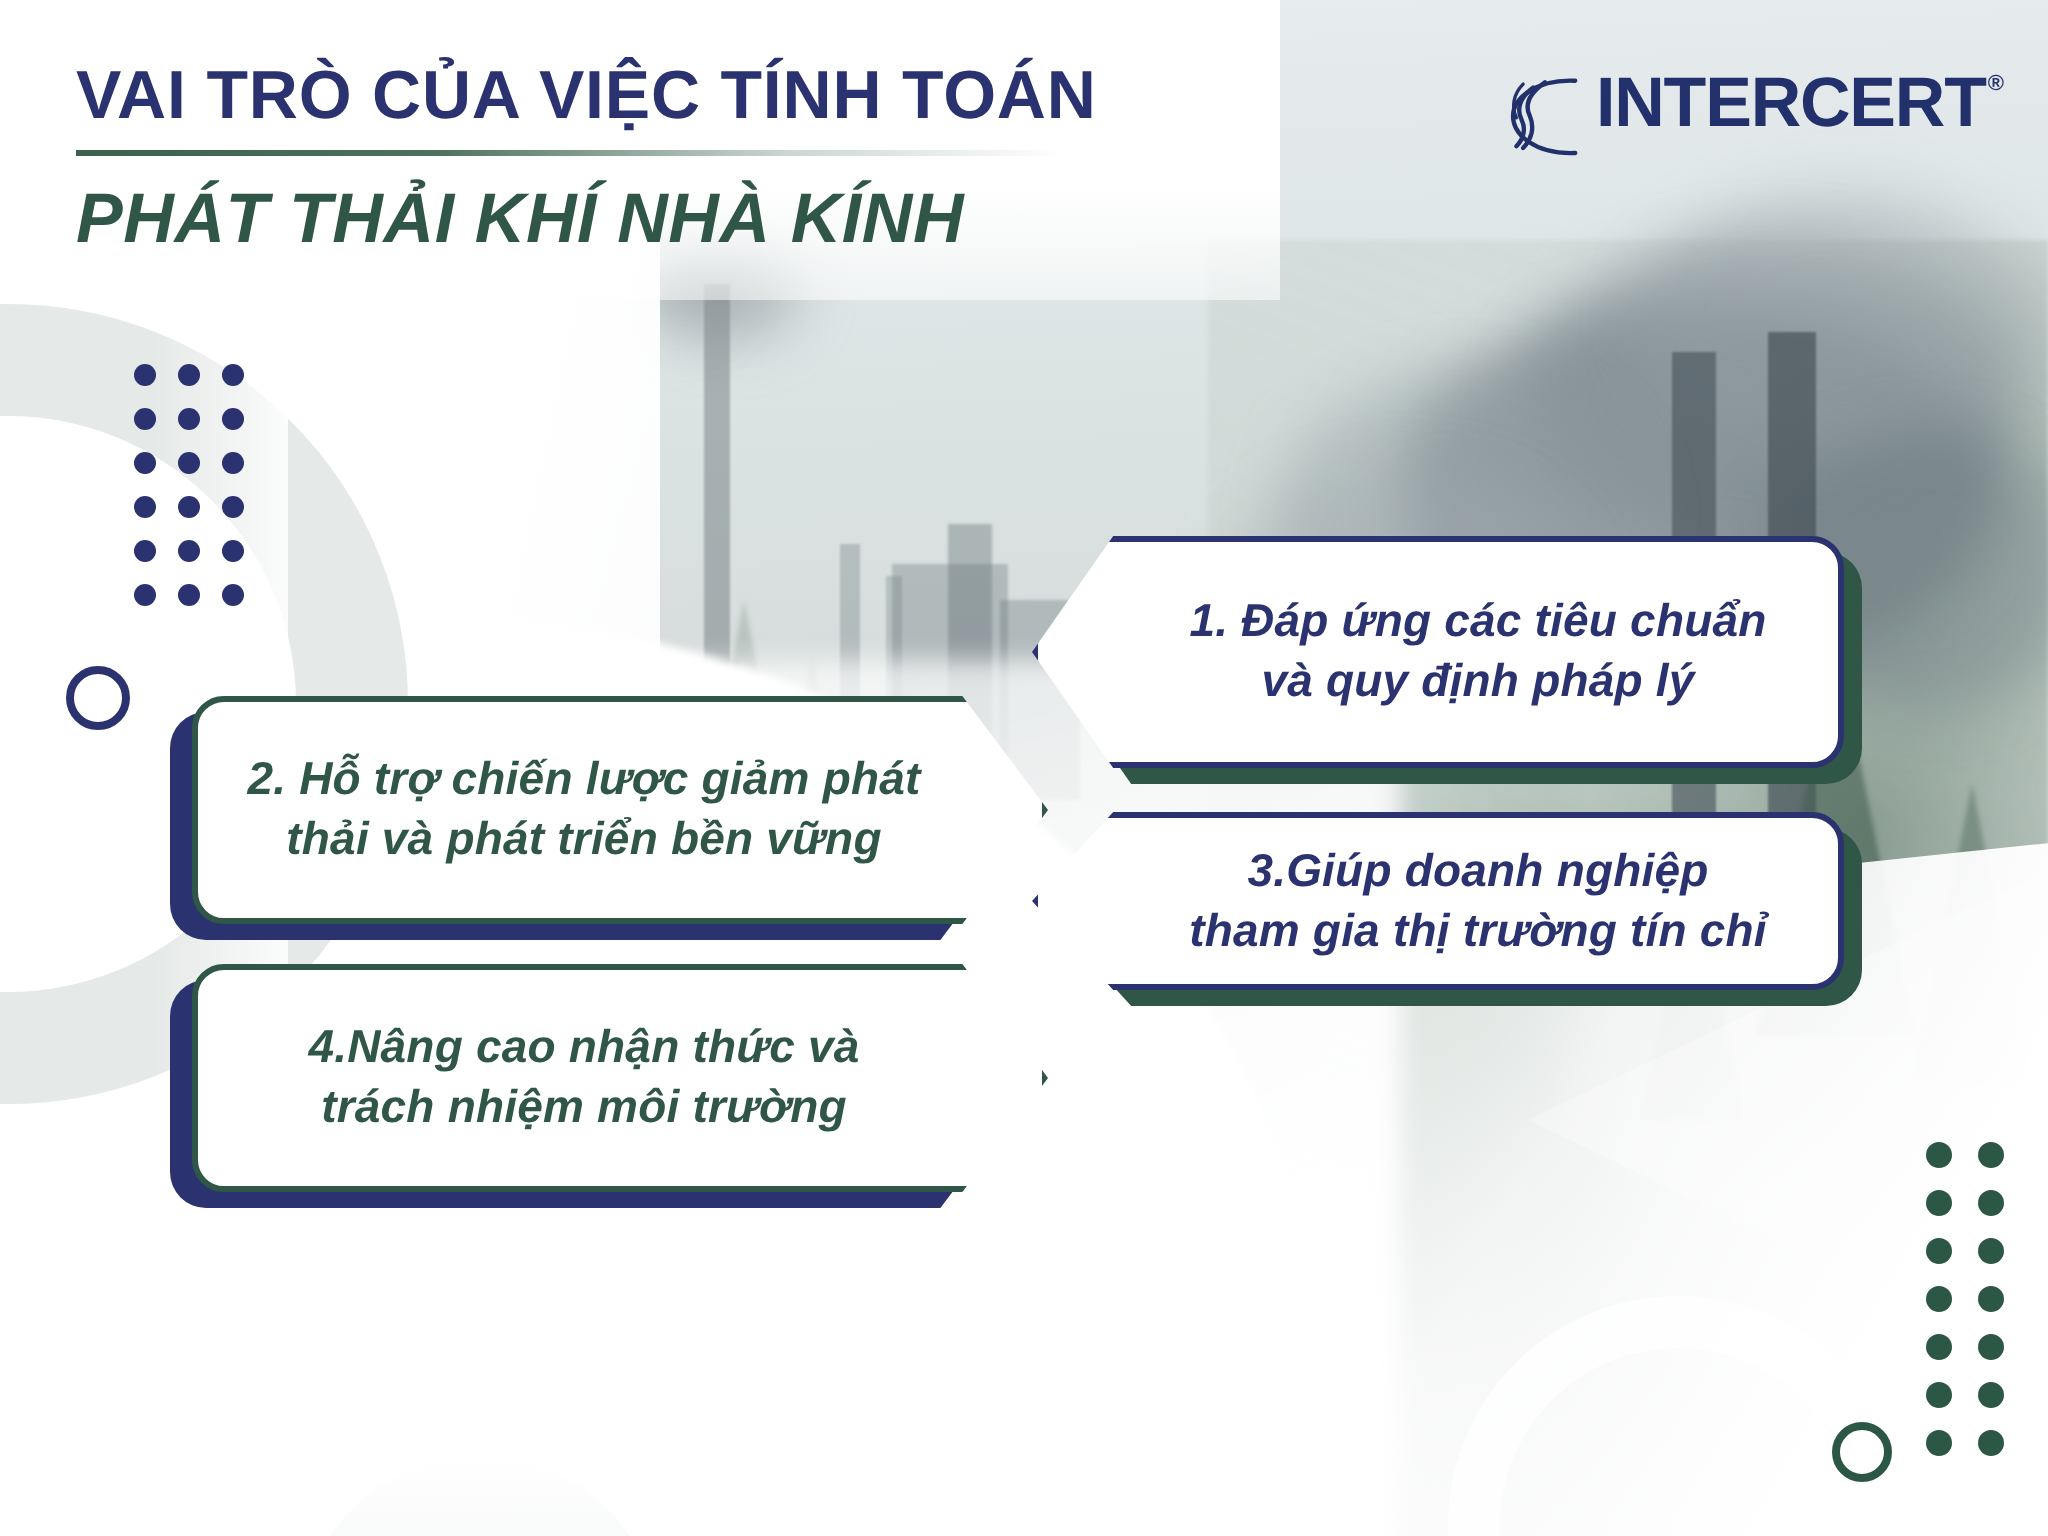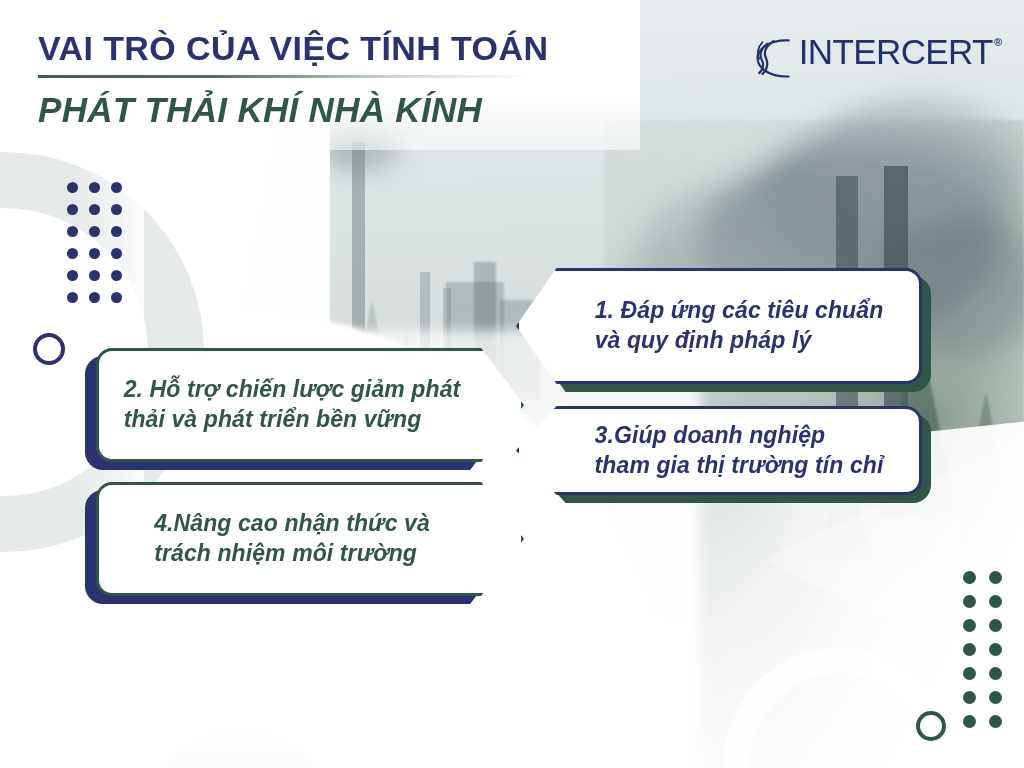--- a/index.html
+++ b/index.html
@@ -244,7 +244,7 @@
   .logo-mark { width: 42px; height: 44px; margin-right: 2px; margin-top: 2px; }
   .logo-text {
     font-size: 35px;
-    font-weight: normal;
+    font-weight: bold;
     letter-spacing: -0.6px;
     color: #22306c;
     line-height: 1;

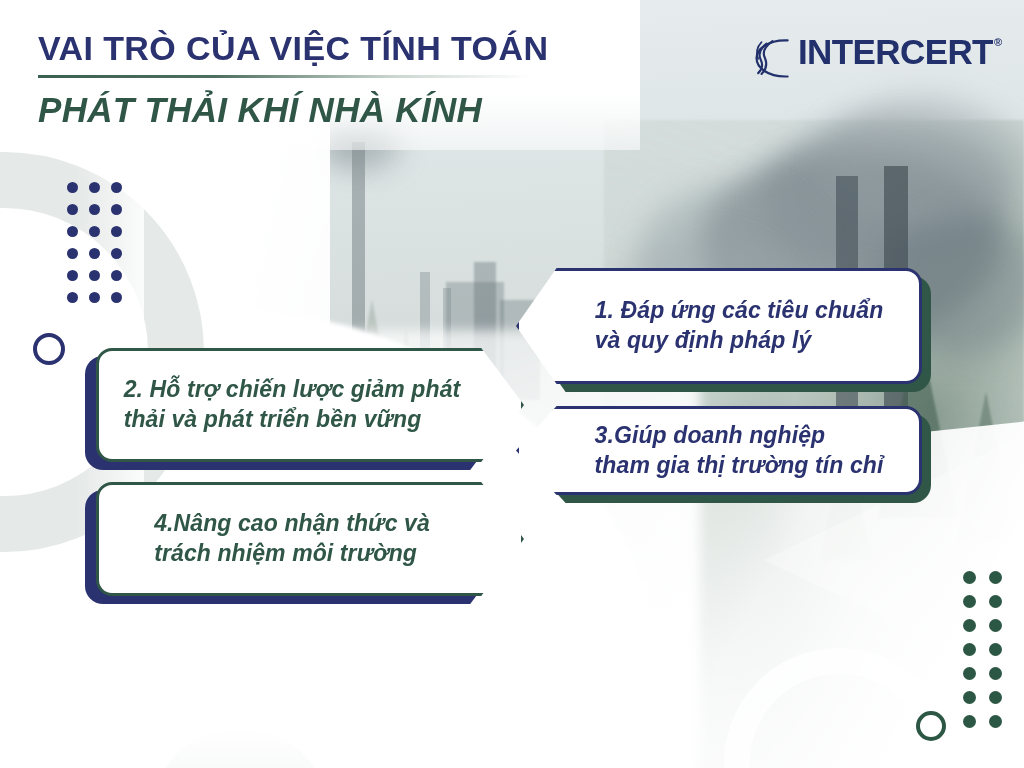--- a/index.html
+++ b/index.html
@@ -278,6 +278,7 @@
   }
   .callout-text {
     position: relative;
+    text-align: center;
     font-size: 23px;
     font-weight: bold;
     font-style: italic;

